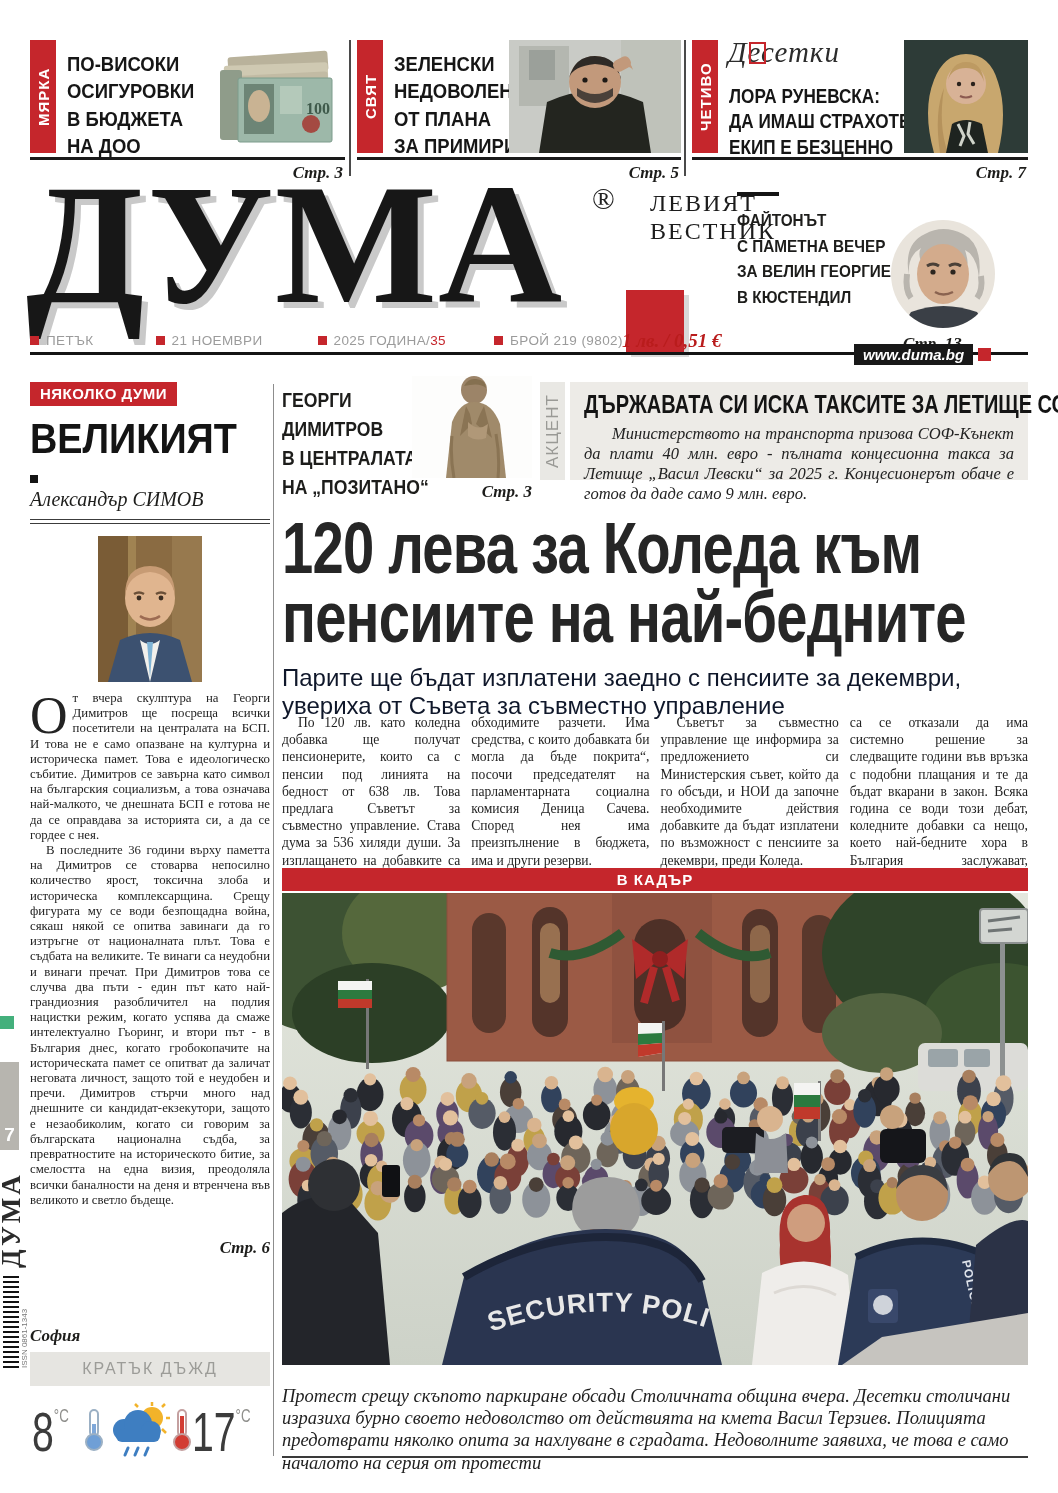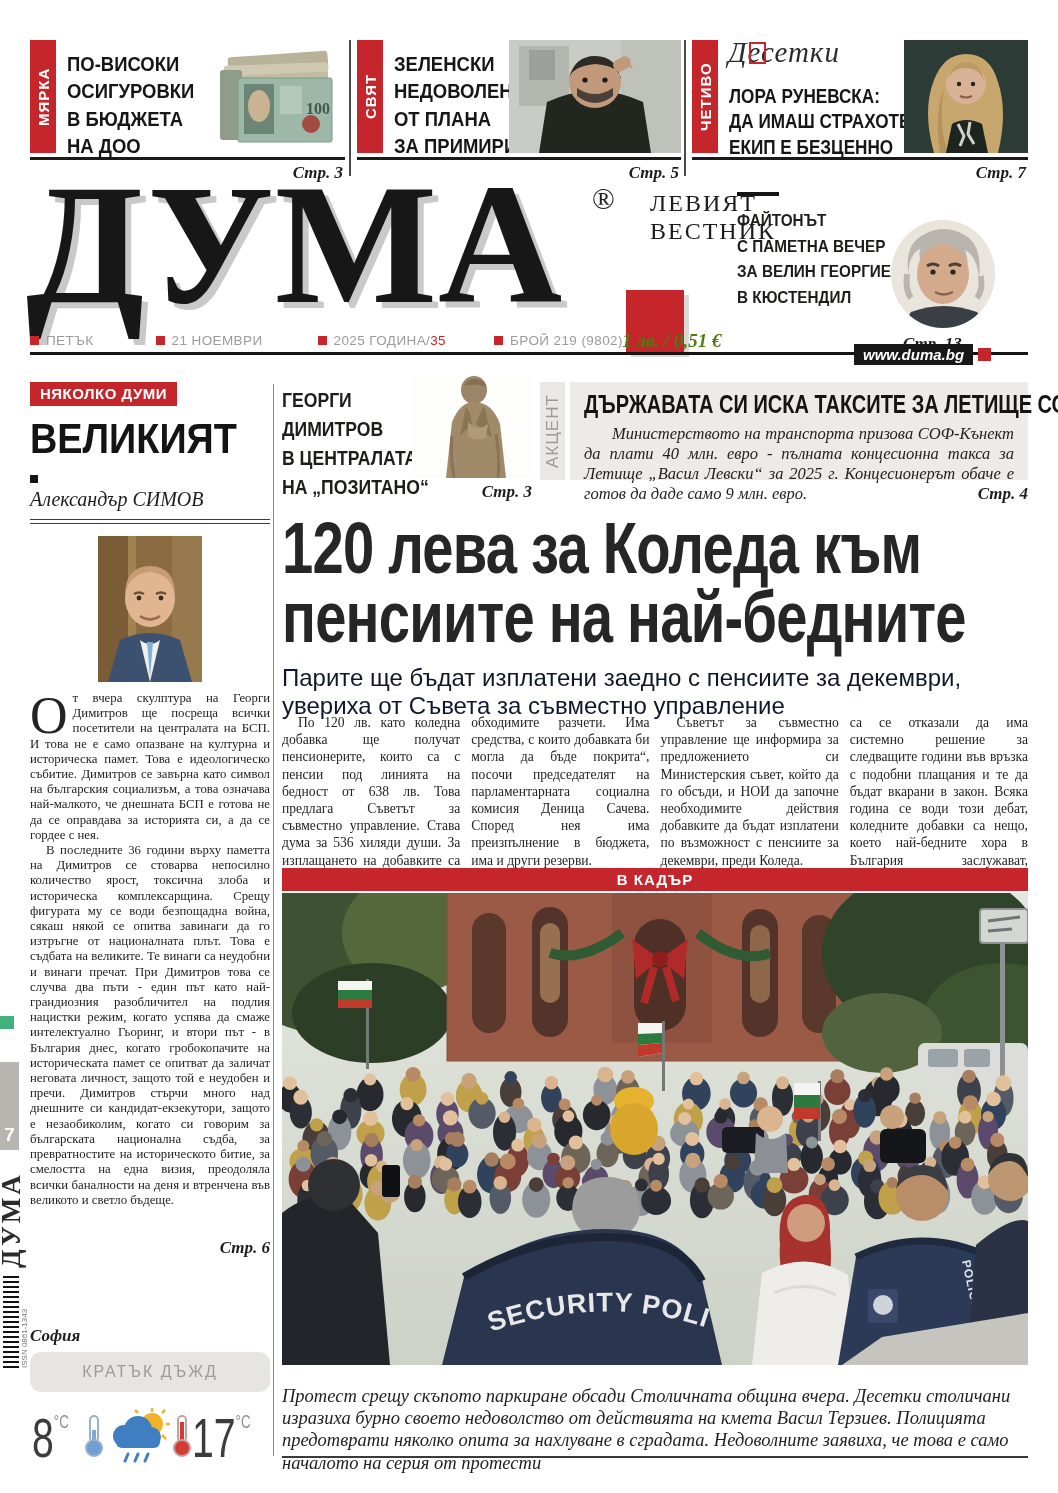--- a/index.html
+++ b/index.html
@@ -53,7 +53,7 @@
   .dl-item { display:flex; align-items:center; }
   .dl-sq { width:9px; height:9px; background:var(--red); margin-right:7px; }
   .dl-red { color:var(--red); }
-  .price { position:absolute; left:622px; top:330px; font-weight:bold; font-style:italic; font-size:19px; color:#4d7c0f; }
+  .price { position:absolute; left:622px; top:330px; font-weight:bold; font-style:italic; font-size:19px; color:#b91c1c; }
   .main-rule { position:absolute; left:30px; top:352px; width:998px; height:3px; background:#141414; }
   .site { position:absolute; left:854px; top:344px; display:flex; align-items:center; z-index:3; }
   .site-box { background:#181818; color:#fff; font-family:"Liberation Sans",sans-serif;

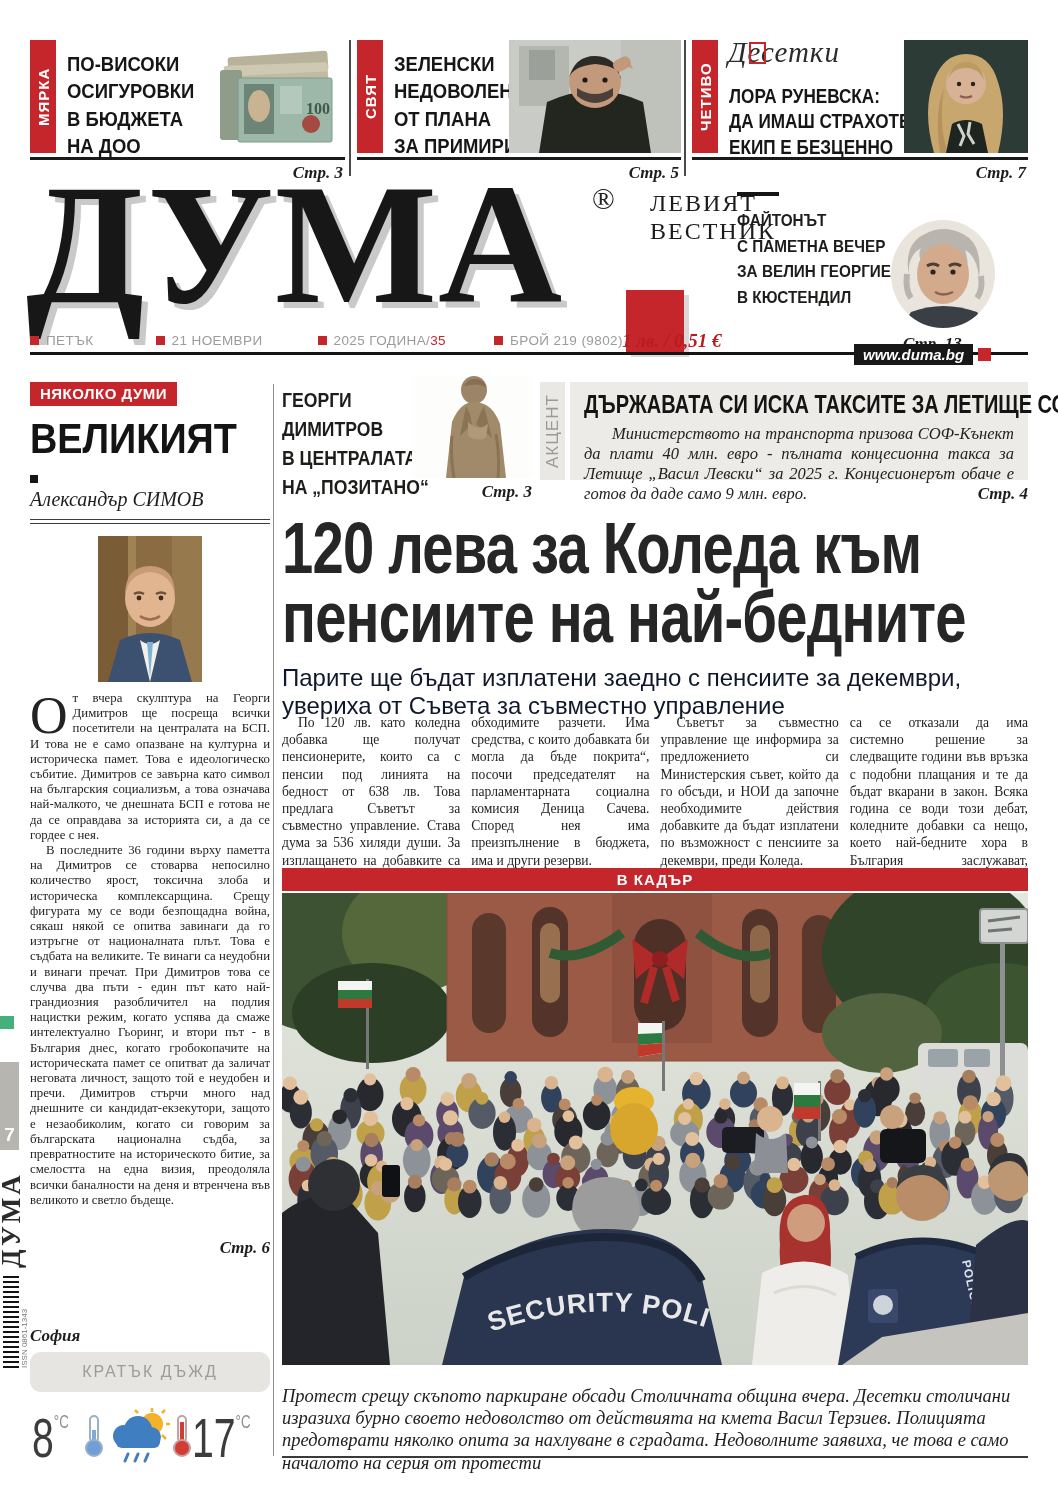--- a/index.html
+++ b/index.html
@@ -355,7 +355,6 @@
     <div class="ak-title">ДЪРЖАВАТА СИ ИСКА ТАКСИТЕ ЗА ЛЕТИЩЕ СОФИЯ</div>
     <div class="ak-sum">Министерството на транспорта призова СОФ-Кънект да плати 40 млн. евро - пълната концесионна такса за Летище „Васил Левски“ за 2025 г. Концесионерът обаче е готов да даде само 9 млн. евро.</div>
   </div>
-  <div class="ak-page">Стр. 4</div>
 
   <div class="main">
     <div class="headline">

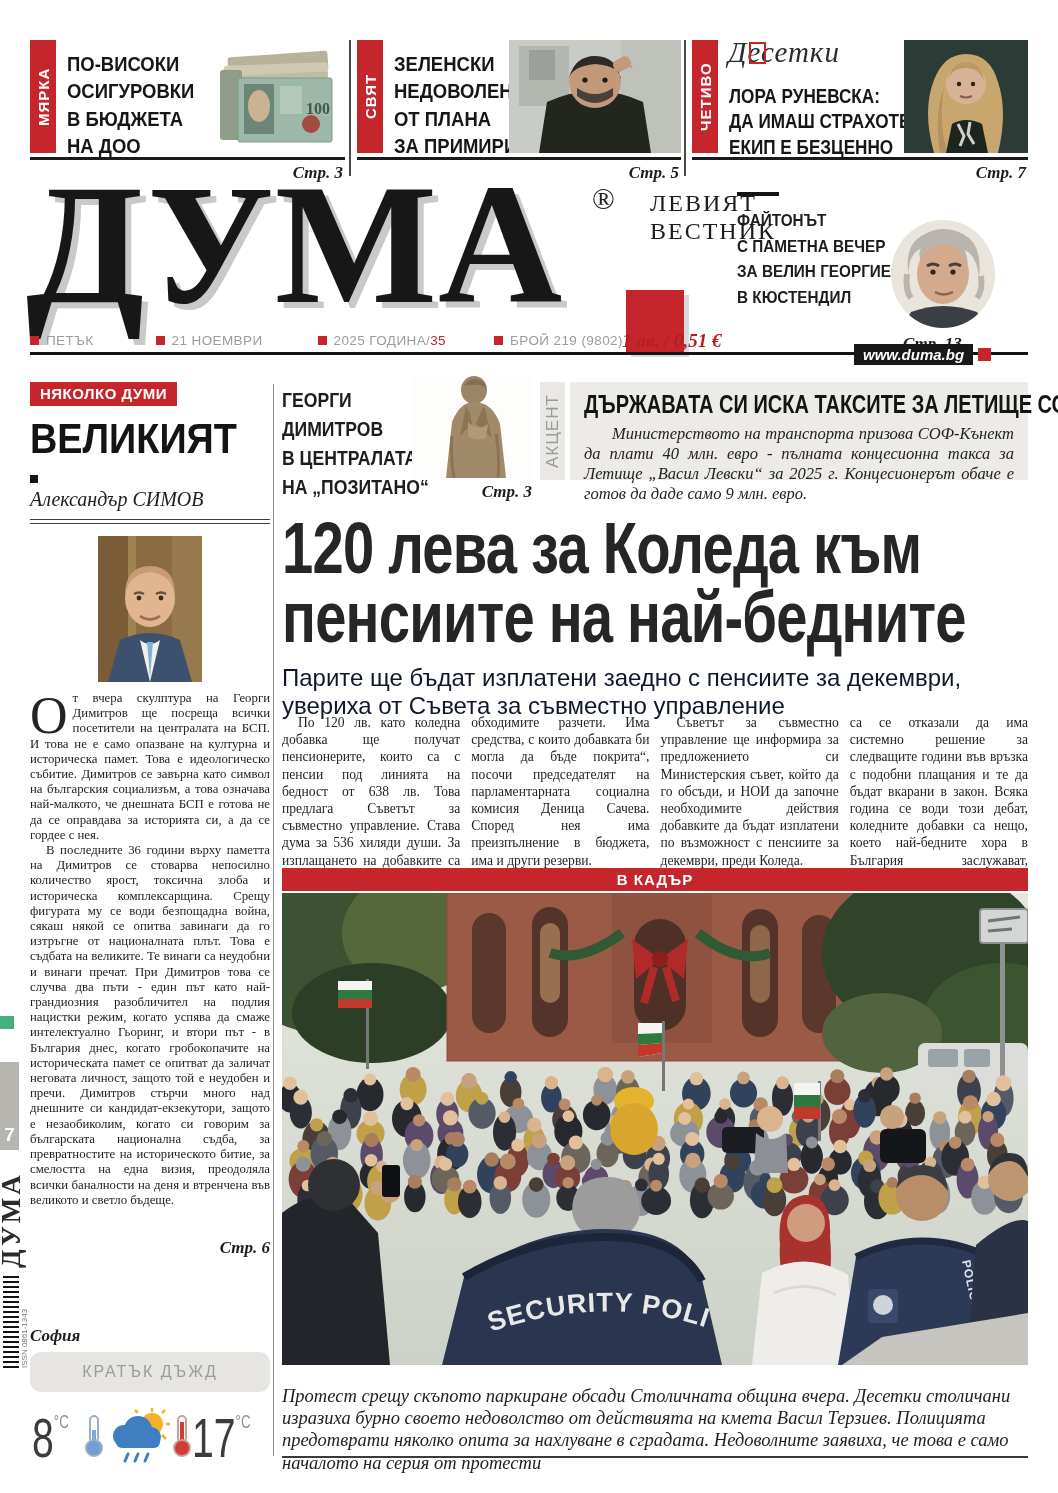--- a/index.html
+++ b/index.html
@@ -125,9 +125,9 @@
   
   .weather { position:absolute; left:30px; top:1326px; width:240px; }
   .w-city { font-weight:bold; font-style:italic; font-size:17px; }
-  .w-bar { margin-top:6px; height:40px; background:#e6e5e1; color:#9c9c98;
+  .w-bar { margin-top:6px; height:34px; background:#e6e5e1; color:#9c9c98;
            font-family:"Liberation Sans",sans-serif; font-size:16px; letter-spacing:2px;
-           display:flex; align-items:center; justify-content:center;border-radius:11px; }
+           display:flex; align-items:center; justify-content:center; }
   .w-row { margin-top:16px; display:flex; align-items:center; justify-content:space-between; padding:0 2px; }
   .w-temp { font-family:"Liberation Sans",sans-serif; font-size:56px; color:#3c3c3c; line-height:1;
             transform:scaleX(.7); transform-origin:left bottom; display:flex; }

